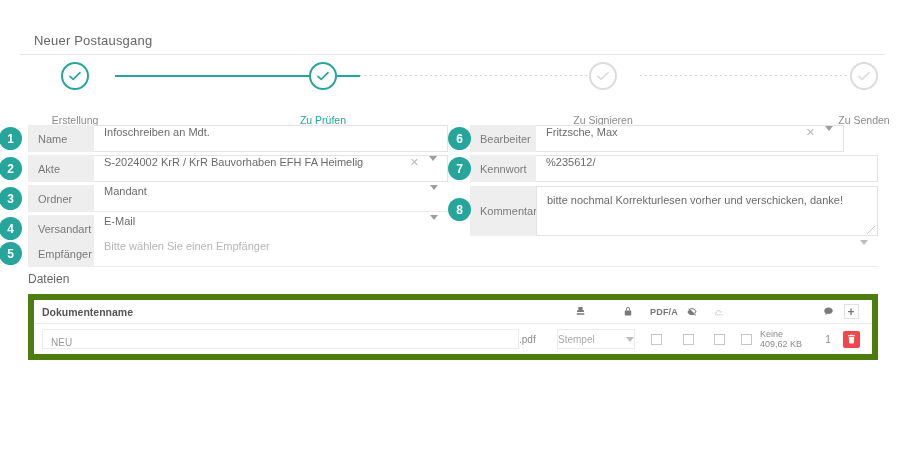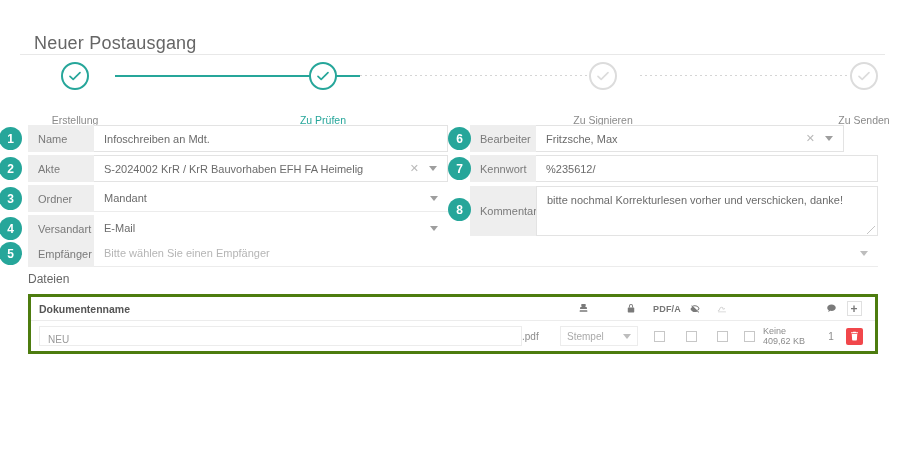--- a/index.html
+++ b/index.html
@@ -16,7 +16,7 @@
   
   .page-title {
     position: absolute; left: 34px; top: 33px;
-    font-size: 18px; color: #666; letter-spacing: .2px;
+    font-size: 13px; color: #666; letter-spacing: .2px;
   }
   .title-rule {
     position: absolute; left: 20px; top: 54px; width: 865px; height: 1px;

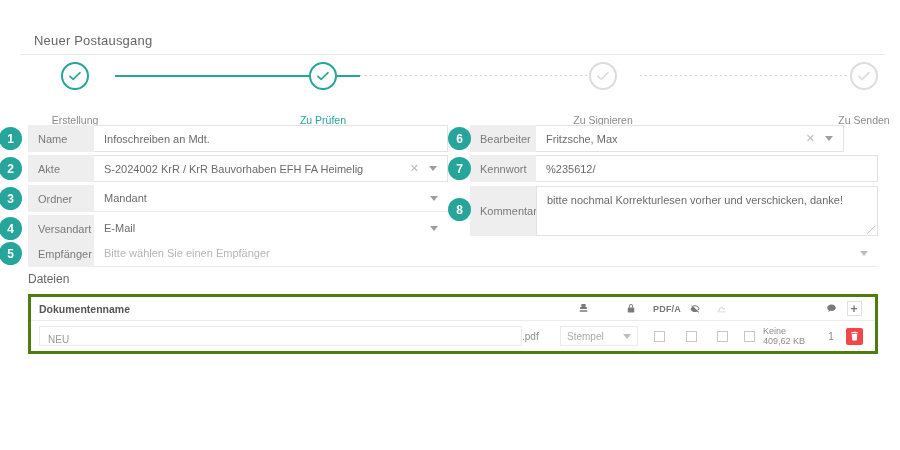--- a/index.html
+++ b/index.html
@@ -66,8 +66,8 @@
   }
   .fctl {
     flex: 1; border: 1px solid #e3e3e3; border-left: none;
-    background: #fff; display: flex; align-items: center;
-    padding: 12px 10px; font-size: 11px; color: #6b6b6b;
+    background: #fff; display: flex; align-items: flex-start;
+    padding: 0 10px; font-size: 11px; color: #6b6b6b;
     position: relative;
   }
   .fctl.plain { border: none; border-bottom: 1px solid #ececec; }

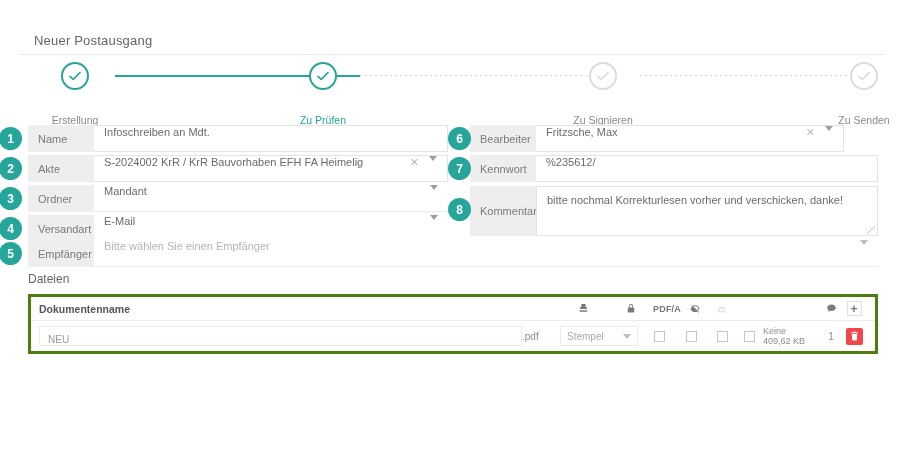--- a/index.html
+++ b/index.html
@@ -95,7 +95,7 @@
   
   .files { position: absolute; left: 28px; top: 272px; width: 850px; }
   .files-title { font-size: 12px; color: #666; margin-bottom: 8px; }
-  .tbl { border: 3px solid #4d7c0f; background: #fff; }
+  .tbl { border: 6px solid #4d7c0f; background: #fff; }
   .thead {
     display: flex; align-items: center; height: 24px;
     border-bottom: 1px solid #ececec; padding: 0 8px;

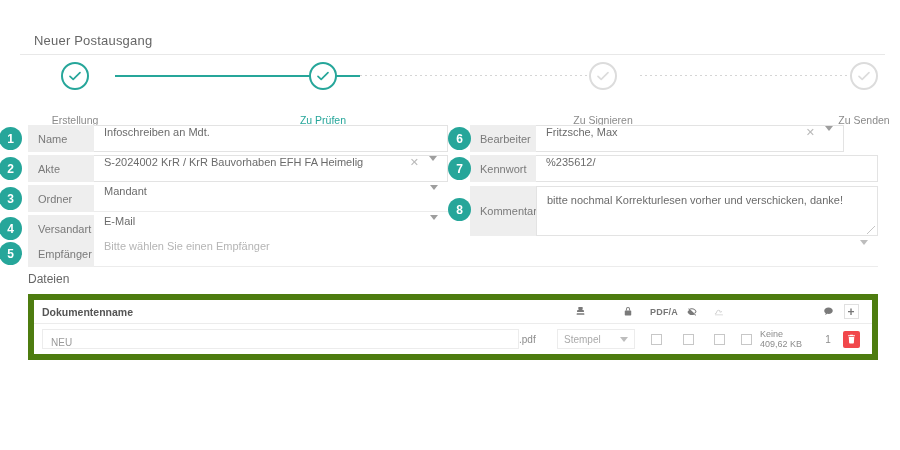--- a/index.html
+++ b/index.html
@@ -125,7 +125,7 @@
   }
   .selbox {
     border: 1px solid #ececec; height: 20px; width: 78px;
-    display: flex; align-items: center; padding: 0 6px; color: #aaa;
+    display: flex; align-items: center; padding: 0 0; color: #aaa;
   }
   .chk {
     width: 11px; height: 11px; border: 1px solid #c7c7c7; background: #fff;

